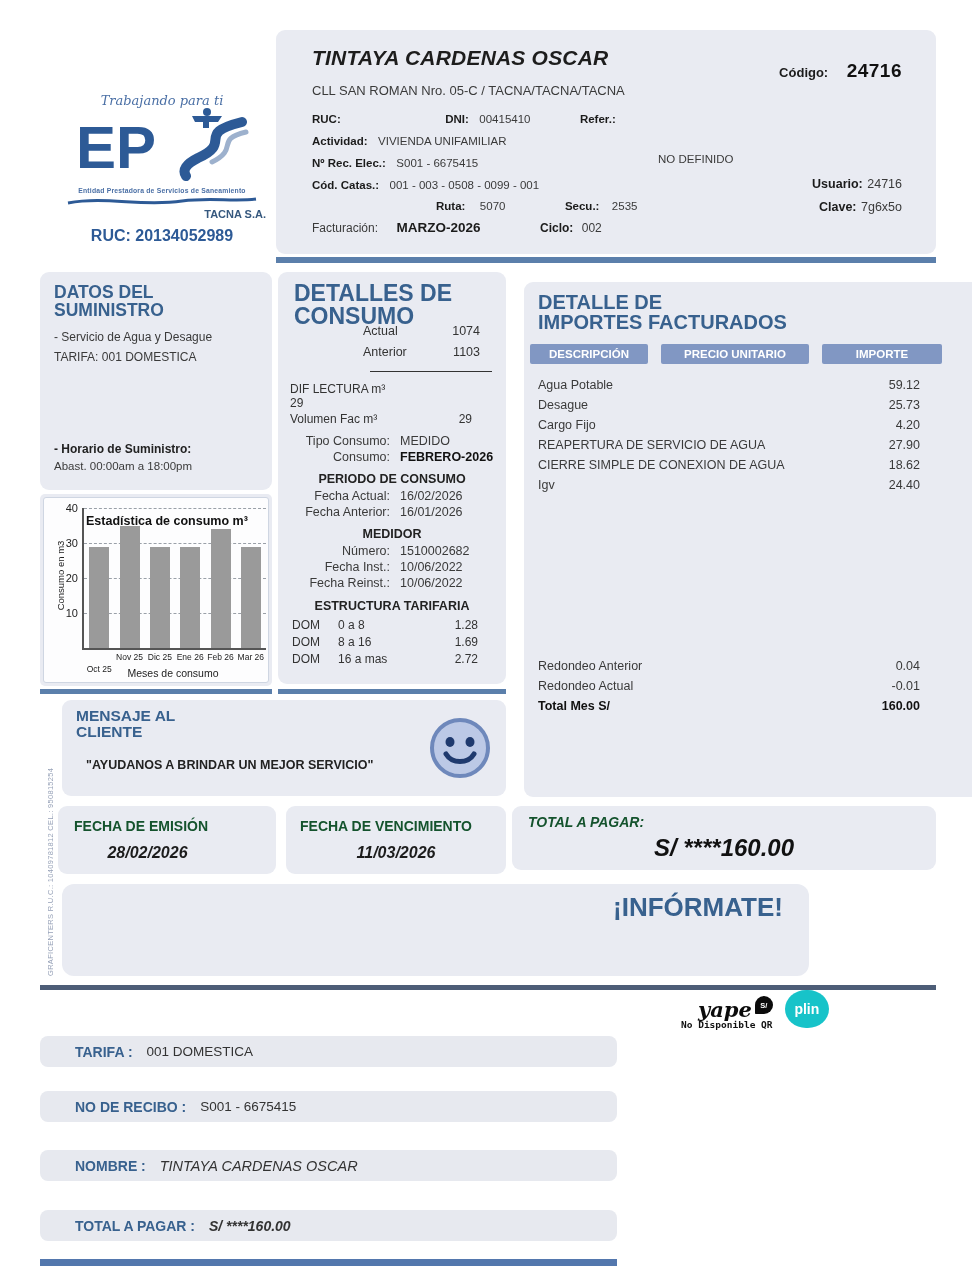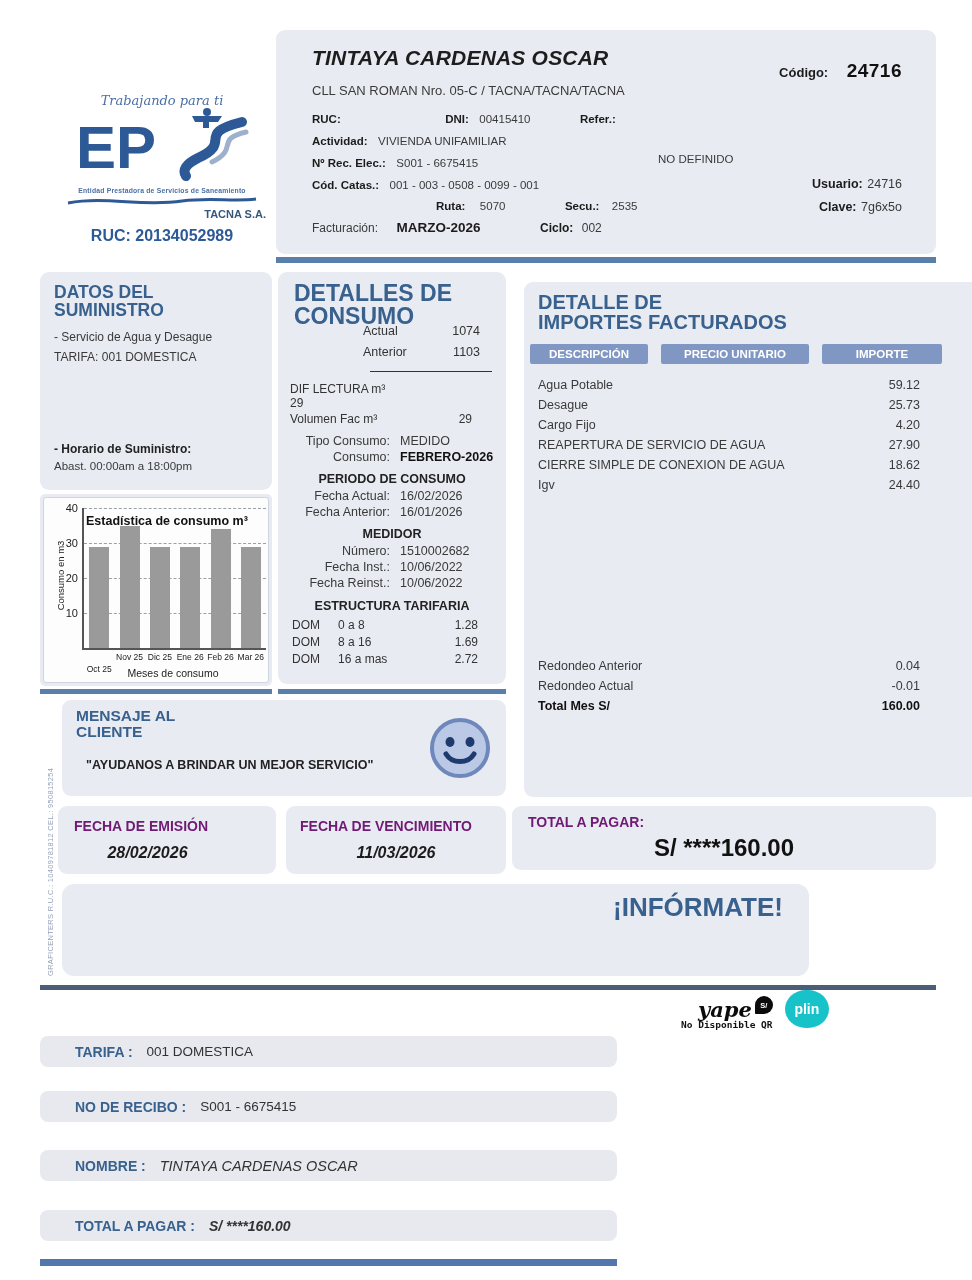--- a/index.html
+++ b/index.html
@@ -53,7 +53,7 @@
   .pill .pv{font-size:13.5px;color:#333;margin-left:10px;}
   .vtext{position:absolute;left:46px;top:976px;transform:rotate(-90deg);
          transform-origin:left top;font-size:7.5px;color:#97a2b8;white-space:nowrap;letter-spacing:.3px;}
-  .date-lbl{font-weight:bold;font-size:14px;color:#701a75;}
+  .date-lbl{font-weight:bold;font-size:14px;color:#14532d;}
   .date-val{font-weight:bold;font-style:italic;font-size:16px;color:#1c1c1c;text-align:center;}
 </style>
 </head>

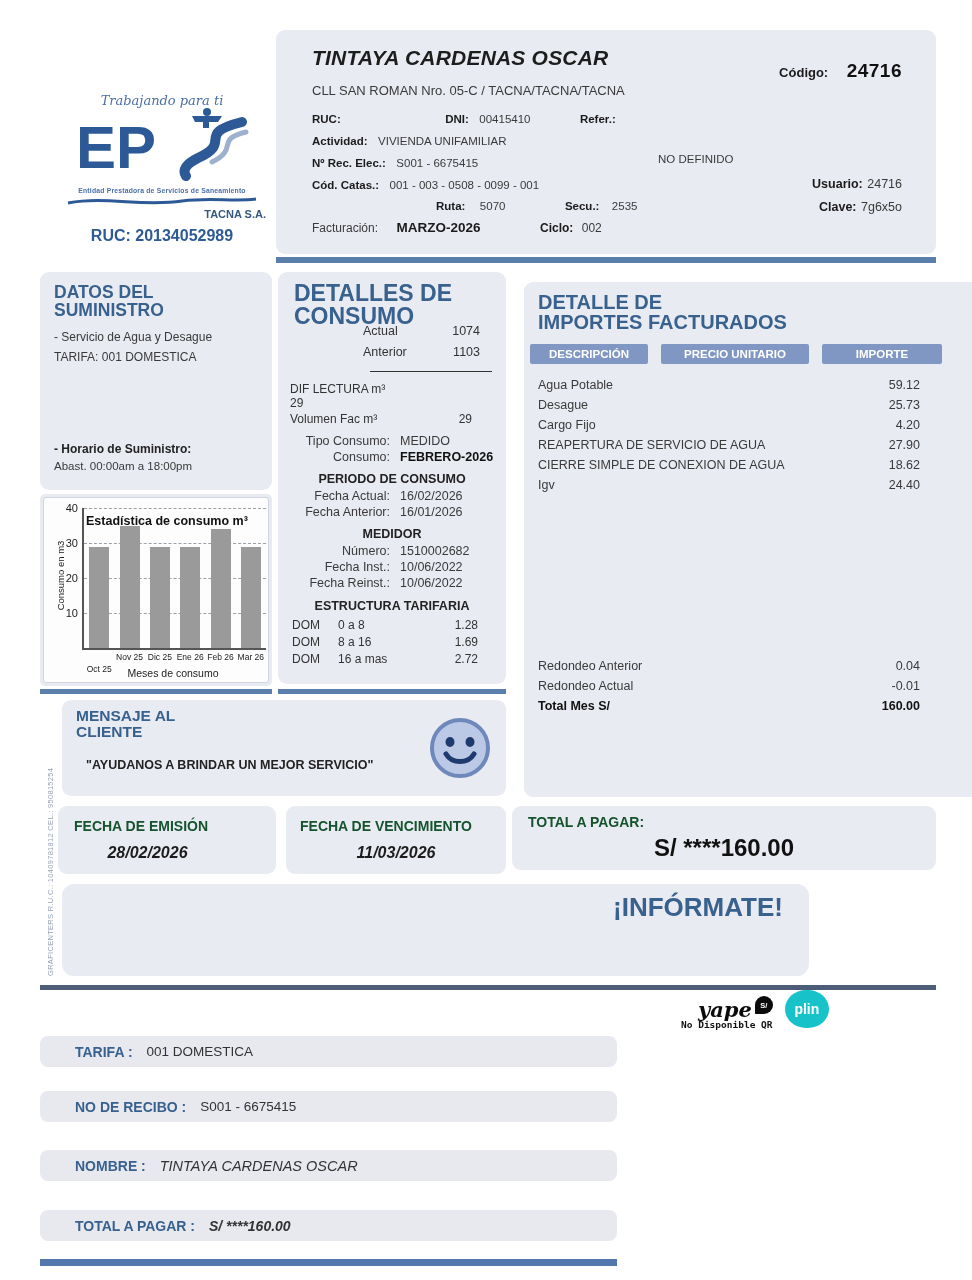--- a/index.html
+++ b/index.html
@@ -330,7 +330,7 @@
   <div class="abs date-lbl" style="left:14px;top:12px;">FECHA DE VENCIMIENTO</div>
   <div class="abs date-val" style="left:0;top:38px;width:220px;">11/03/2026</div>
 </div>
-<div class="panel" style="left:512px;top:806px;width:424px;height:64px;">
+<div class="panel" style="left:512px;top:806px;width:424px;height:64px;font-style:italic;">
   <div class="abs date-lbl" style="left:16px;top:8px;">TOTAL A PAGAR:</div>
   <div class="abs" style="left:0;top:28px;width:424px;text-align:center;font-size:24px;font-weight:bold;color:#111;">S/ ****160.00</div>
 </div>

